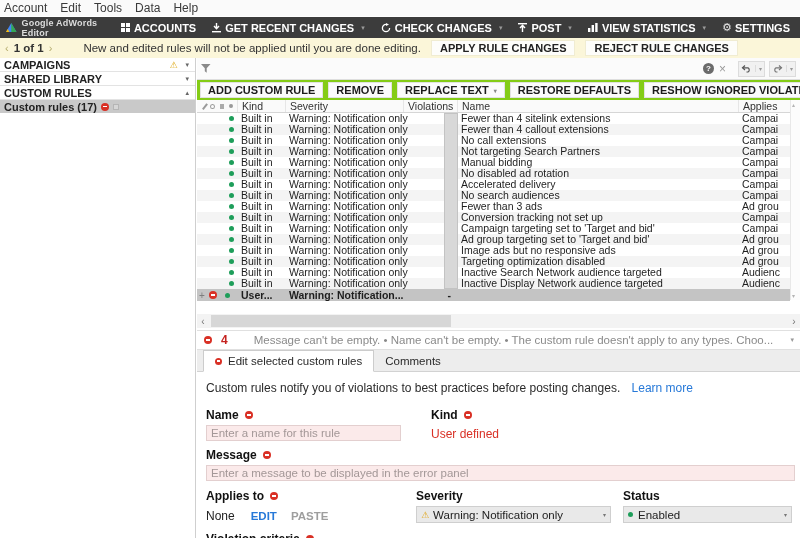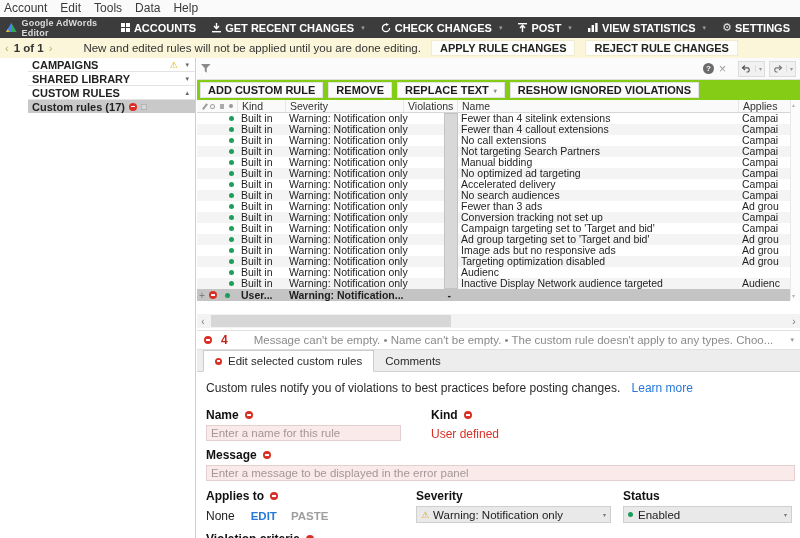--- a/index.html
+++ b/index.html
@@ -33,7 +33,7 @@
 
   
   .sidebar { position:absolute; left:0; top:58px; width:196px; height:480px; background:#fff;
-             border-right:1px solid #cfcfcf; font-size:11px;padding-left:28px; }
+             border-right:1px solid #cfcfcf; font-size:11px; }
   .side-sec { height:14px; display:flex; align-items:center; font-weight:bold; color:#222;
               border-bottom:1px solid #e3e3e3; padding:0 4px; cursor:pointer; }
   .side-sec .lbl { flex:1; }

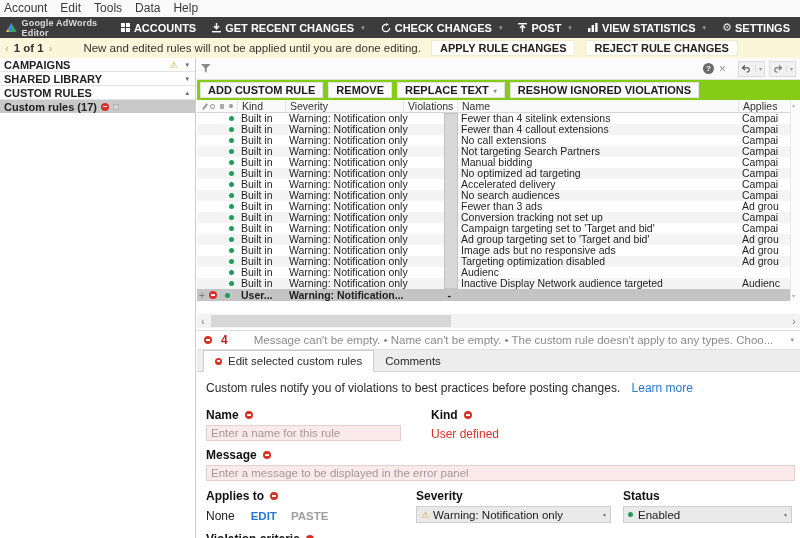--- a/index.html
+++ b/index.html
@@ -290,6 +290,7 @@
         <span>REPLACE TEXT</span>
         <span class="mini-caret">▾</span>
       </button>
+      <button class="abtn">RESTORE DEFAULTS</button>
       <button class="abtn">RESHOW IGNORED VIOLATIONS</button>
     </div>
 

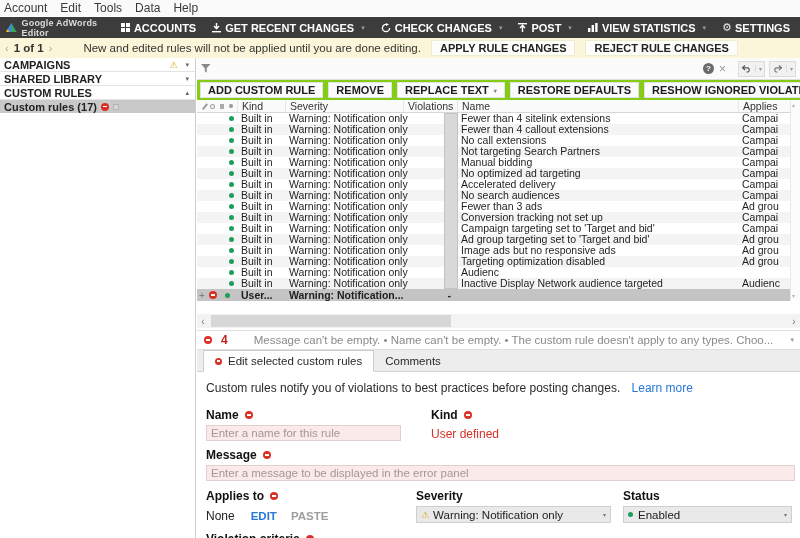--- a/index.html
+++ b/index.html
@@ -373,7 +373,7 @@
             <div class="cell c-kind">Built in</div>
             <div class="cell c-sev">Warning: Notification only</div>
             <div class="cell c-viol"></div>
-            <div class="cell c-name">No optimized ad targeting</div>
+            <div class="cell c-name">No disabled ad rotation</div>
             <div class="cell c-applies">Campai</div>
           </div>
 

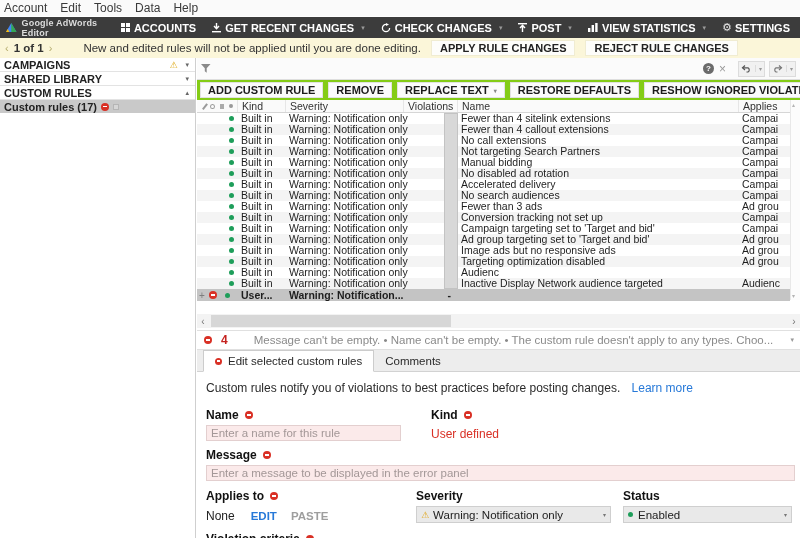--- a/index.html
+++ b/index.html
@@ -472,6 +472,7 @@
             <div class="cell c-kind">Built in</div>
             <div class="cell c-sev">Warning: Notification only</div>
             <div class="cell c-viol"></div>
+            <div class="cell c-name">Inactive Search Network audience targeted</div>
             <div class="cell c-applies">Audienc</div>
           </div>
 

